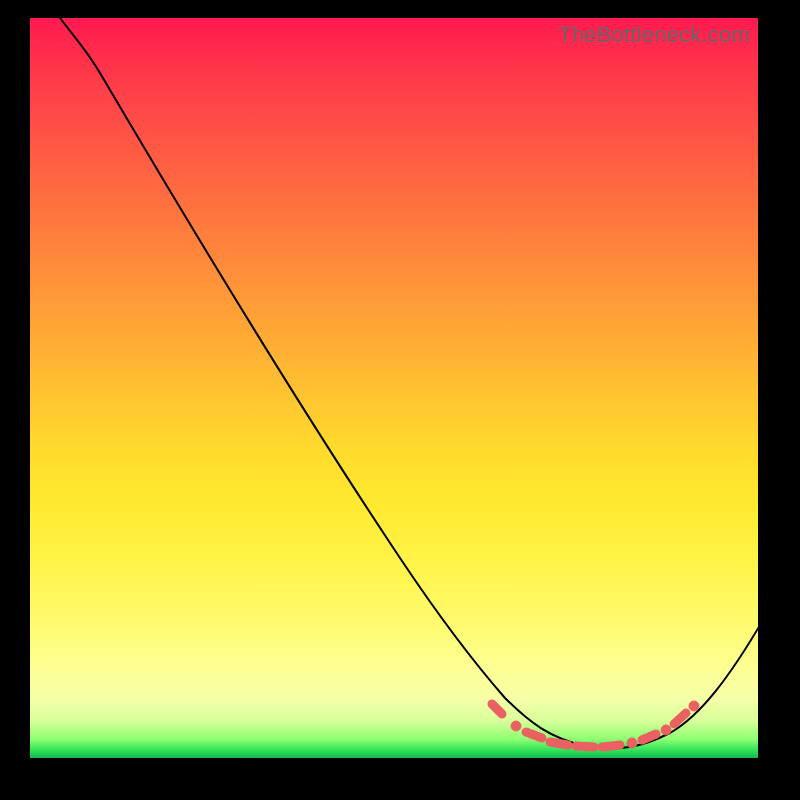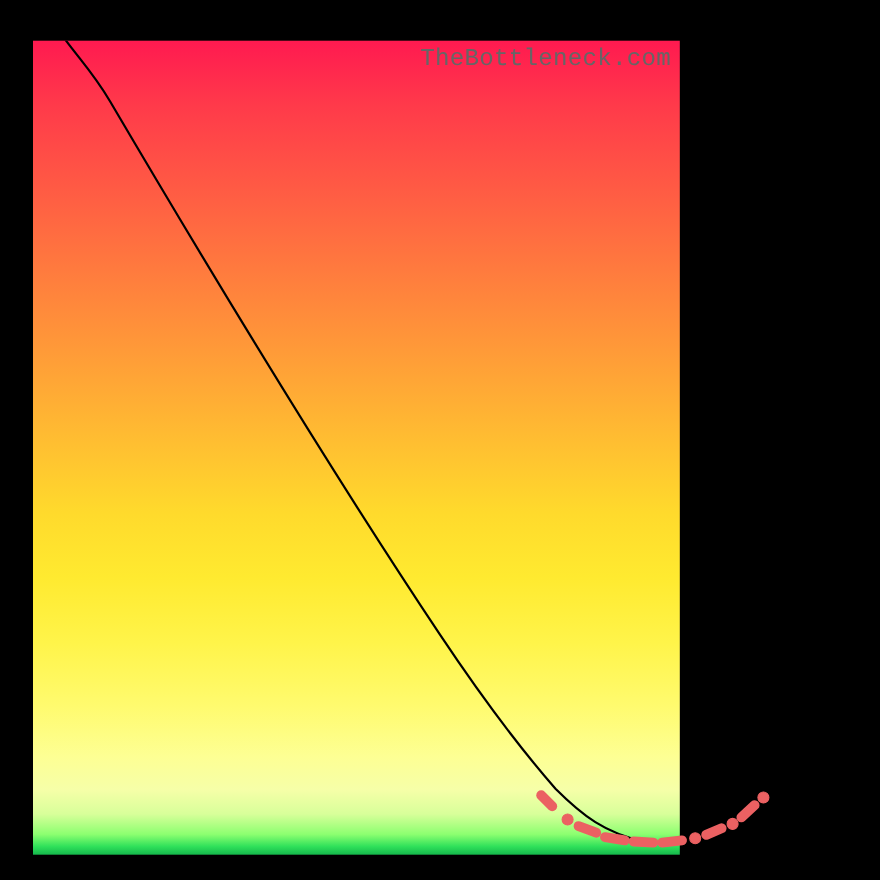--- a/index.html
+++ b/index.html
@@ -22,8 +22,8 @@
   .plot {
     position: absolute;
     left: 30px;
-    top: 37px;
-    width: 588px;
+    top: 18px;
+    width: 728px;
     height: 740px;
     background: linear-gradient(
       to bottom,
@@ -44,7 +44,6 @@
       #2fe05a 99%,
       #15b84c 100%
     );
-    font-family: Liberation Mono, monospace;
   }
   .watermark {
     position: absolute;

